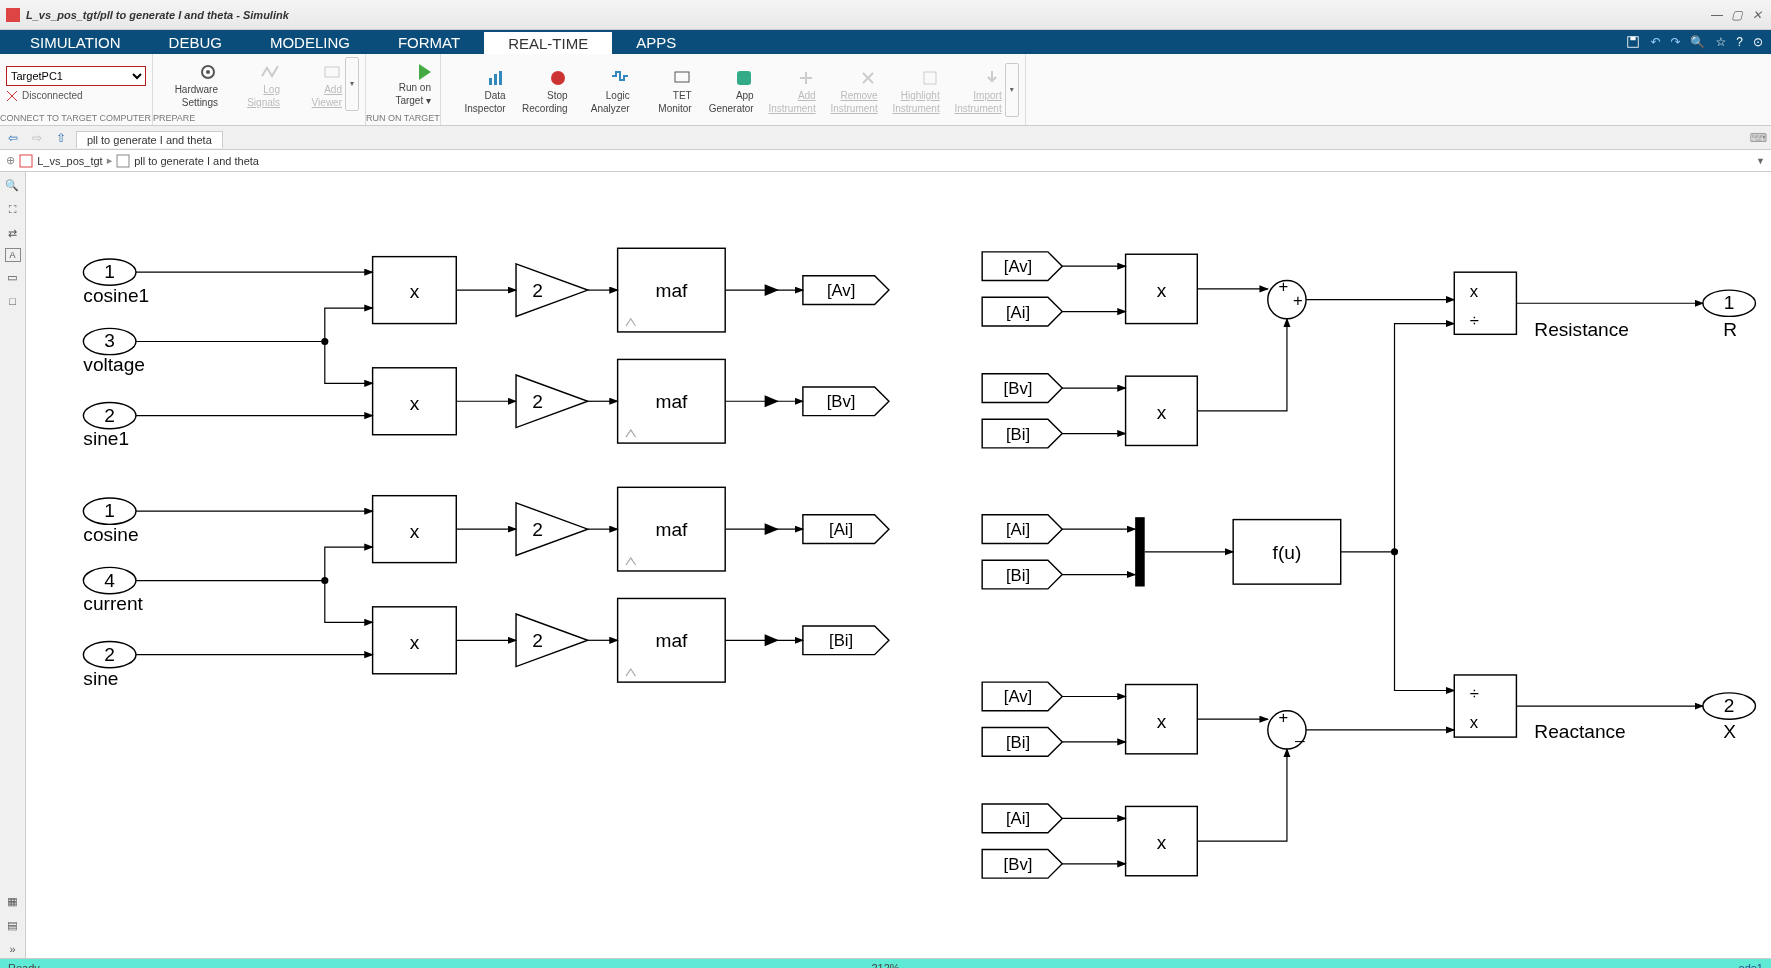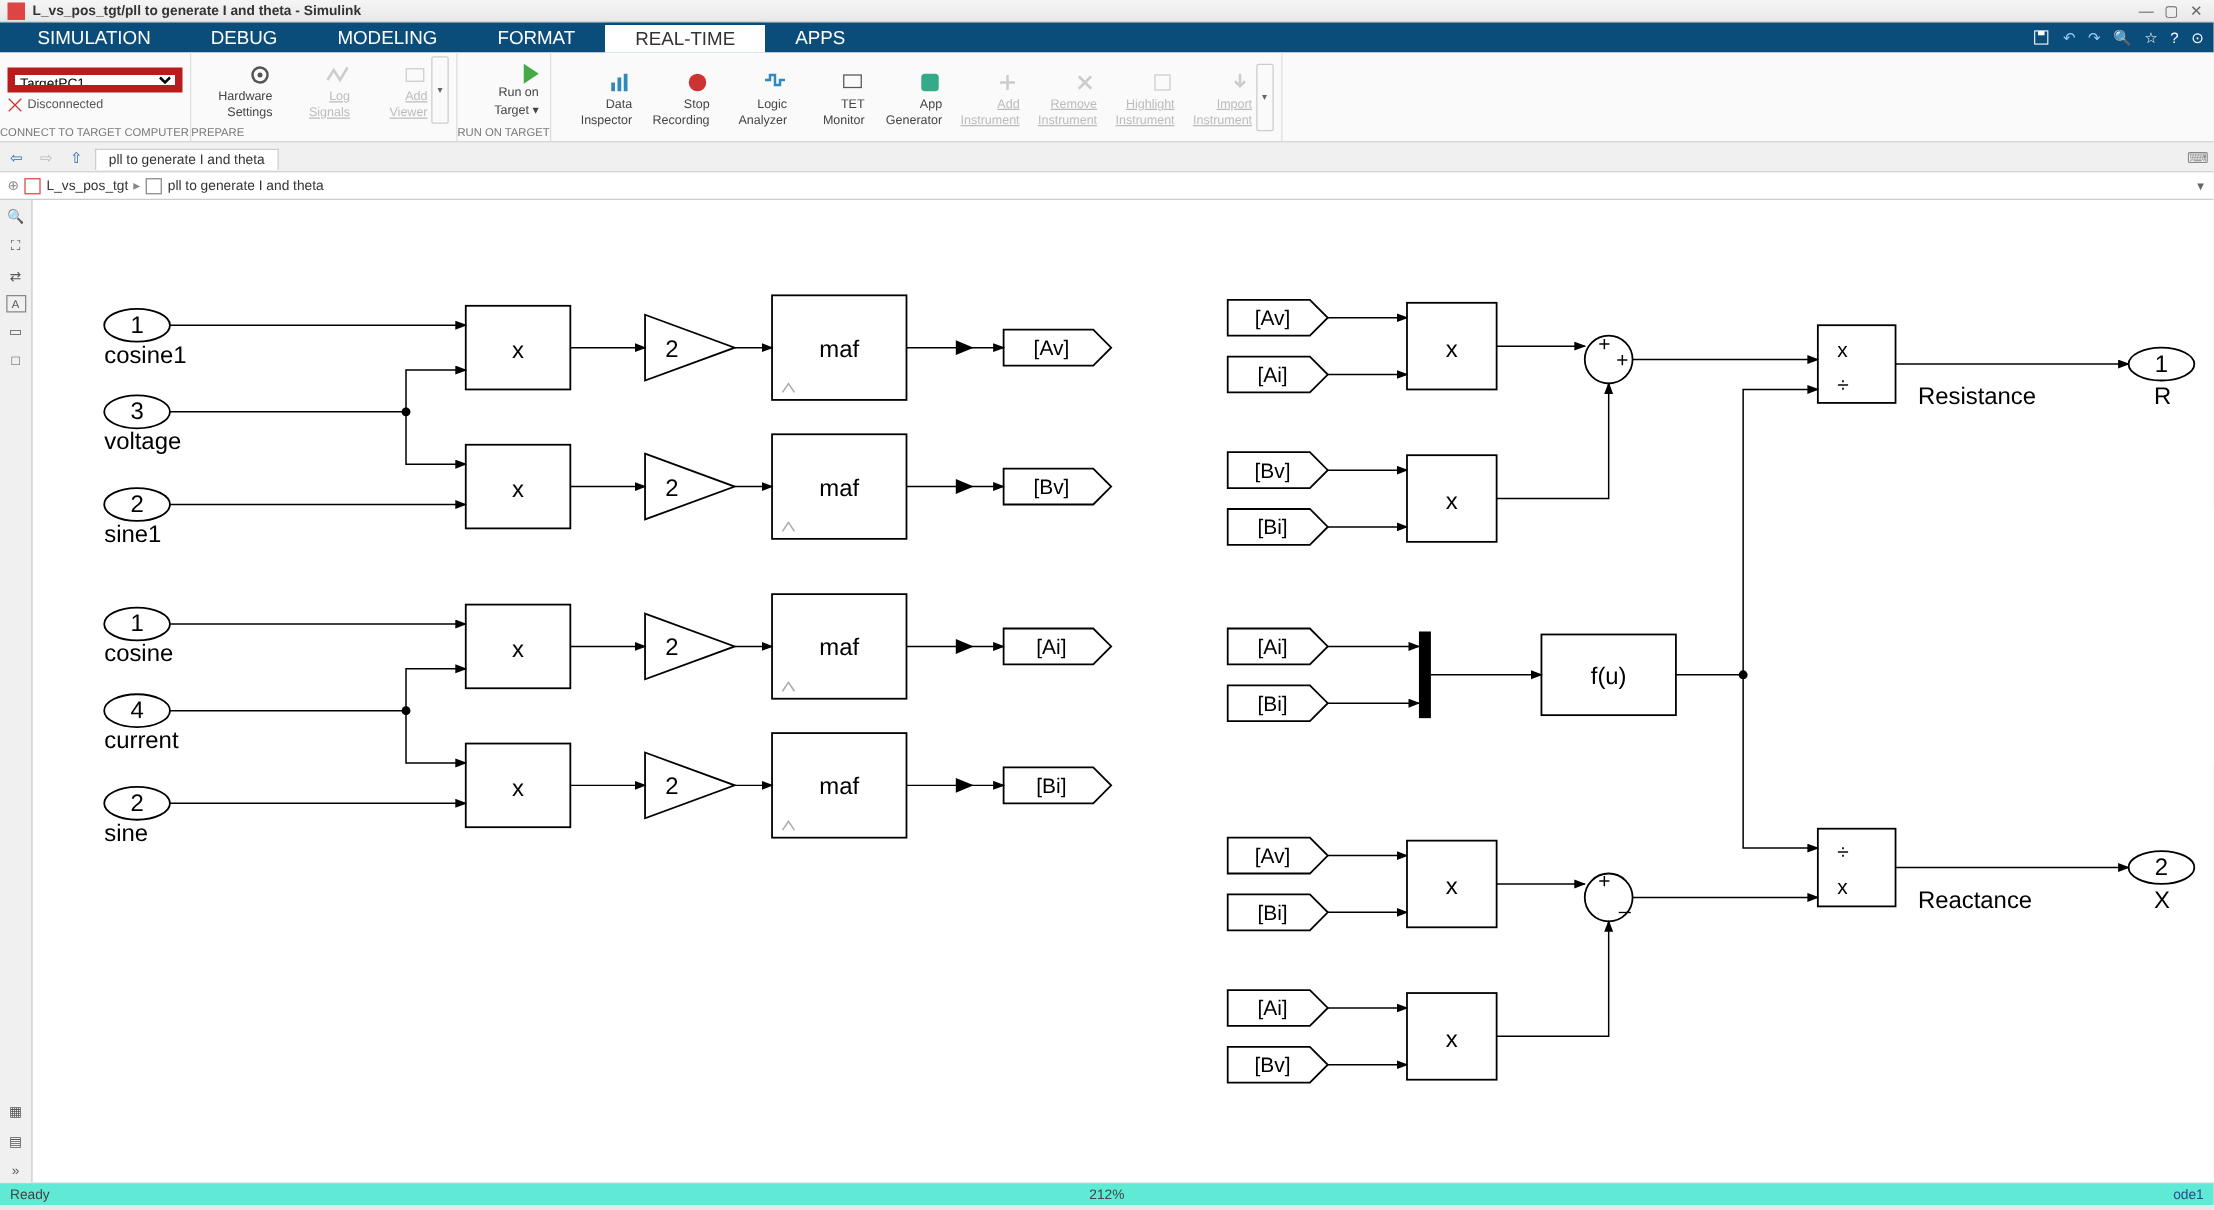--- a/index.html
+++ b/index.html
@@ -6,7 +6,7 @@
 body { font-family: Arial, Helvetica, sans-serif; font-size: 12px; background: #e8e8e8; color: #333; overflow: hidden; }
 
 
-.titlebar { height: 18px; background: linear-gradient(#f5f5f5,#e8e8e8); border-bottom: 1px solid #ccc; display: flex; align-items: center; padding: 0 6px; }
+.titlebar { height: 30px; background: linear-gradient(#f5f5f5,#e8e8e8); border-bottom: 1px solid #ccc; display: flex; align-items: center; padding: 0 6px; font-style: italic; }
 .titlebar-icon { width: 14px; height: 14px; background: #d44; margin-right: 6px; }
 .titlebar-text { font-weight: bold; font-size: 11px; color: #333; }
 .titlebar-spacer { flex: 1; }

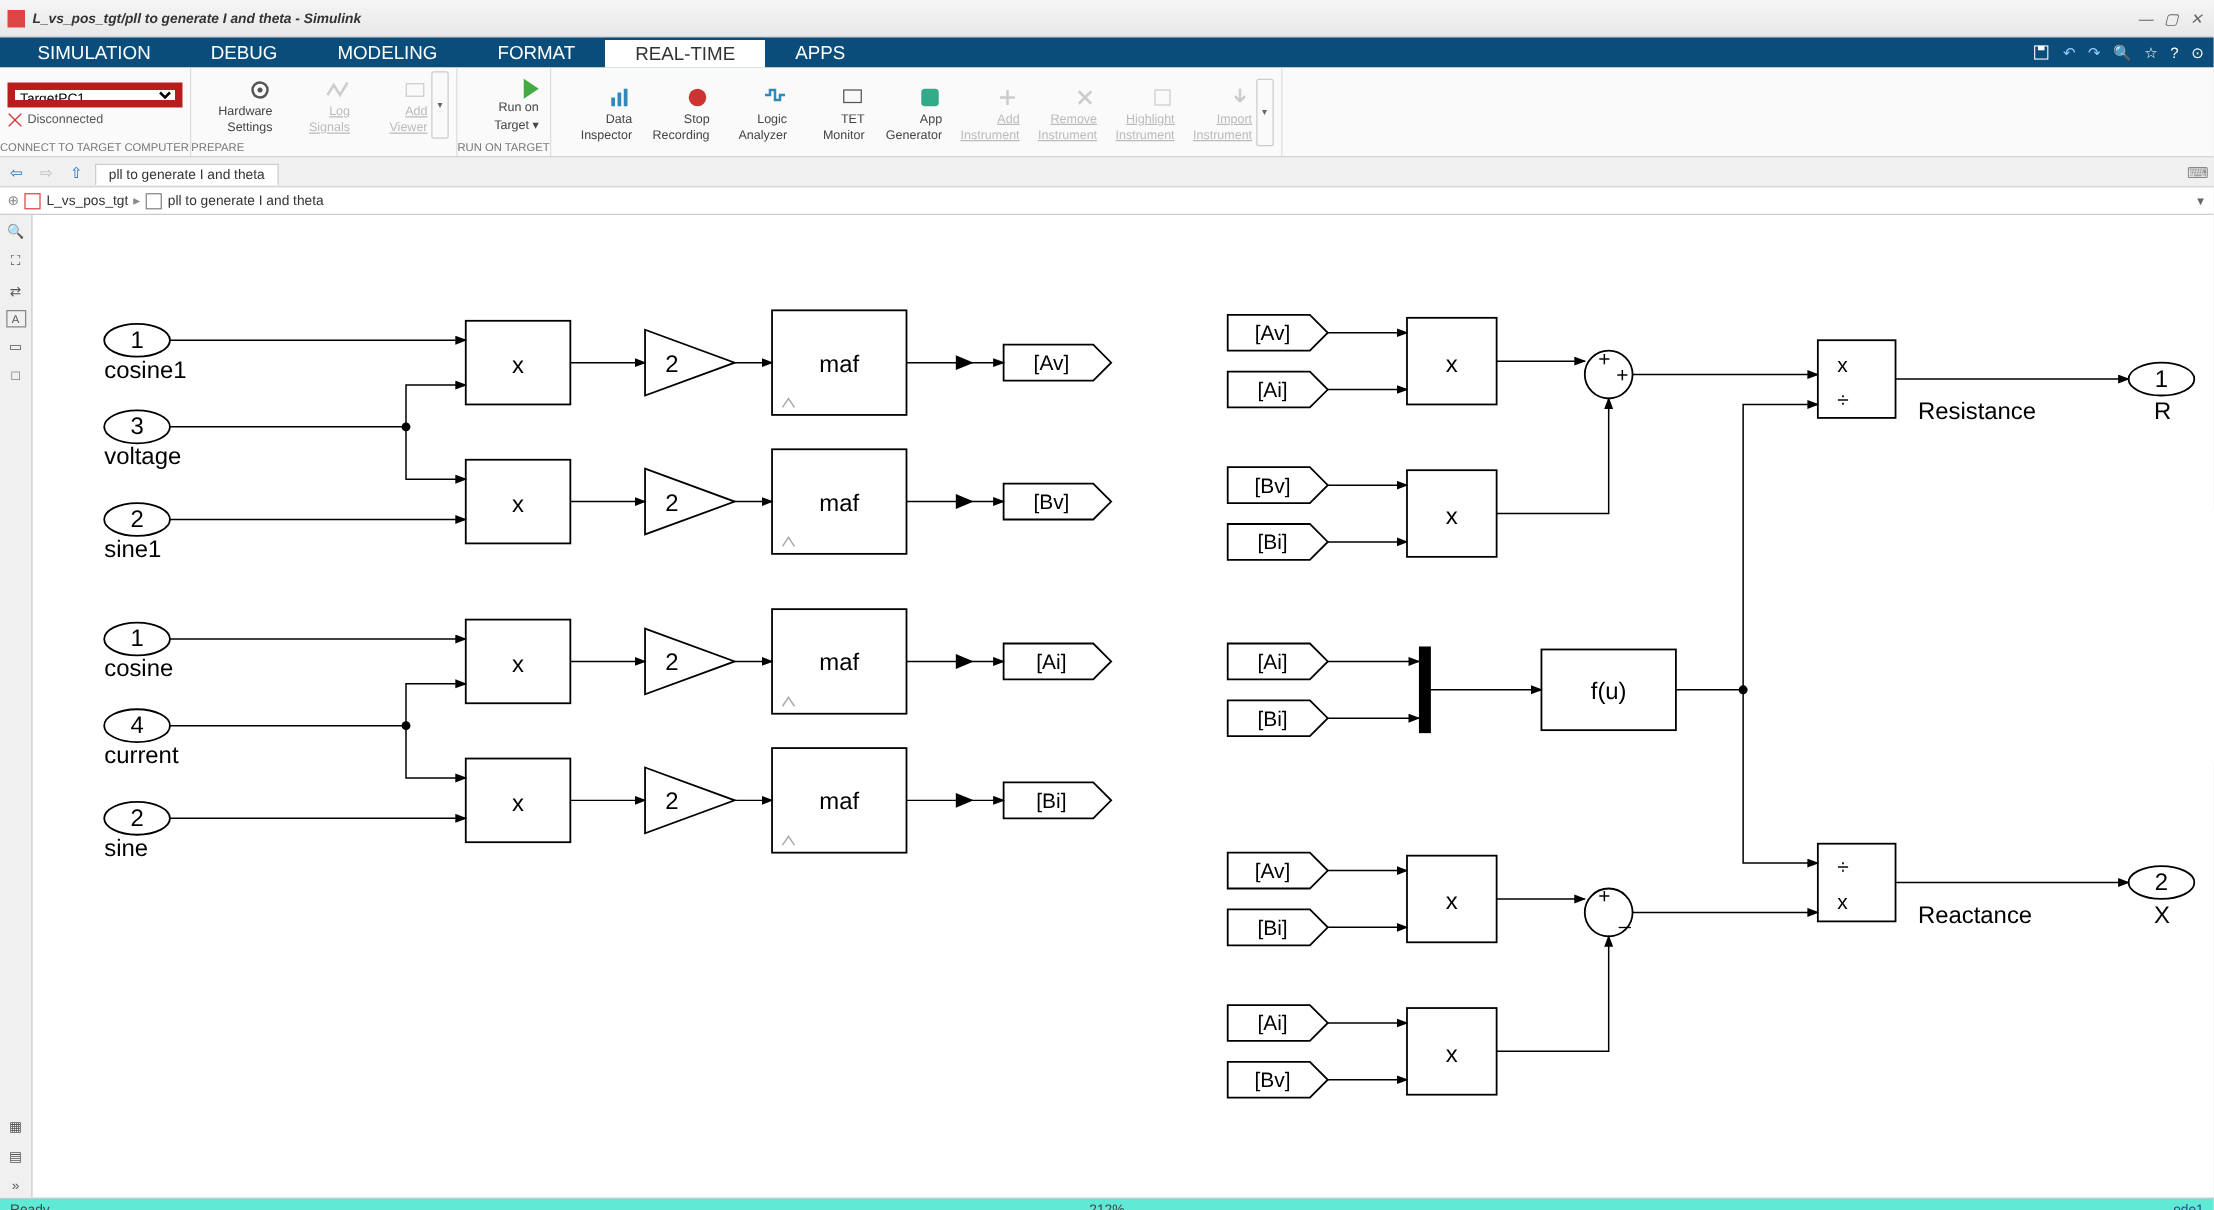--- a/index.html
+++ b/index.html
@@ -25,7 +25,7 @@
 .ribbon-group-body { flex: 1; display: flex; align-items: center; padding: 2px 6px; gap: 2px; }
 .ribbon-group-label { font-size: 9px; color: #777; text-align: left; text-transform: uppercase; padding-bottom: 2px; }
 .target-box { width: 140px; }
-.target-select { width: 100%; height: 20px; font-size: 11px; border: 6px solid #b91c1c; background: #fff; }
+.target-select { width: 100%; height: 20px; font-size: 11px; border: 1px solid #b91c1c; background: #fff; }
 .conn-row { display: flex; align-items: center; gap: 4px; font-size: 10px; margin-top: 4px; color: #555; }
 .ribbon-btn { width: 60px; height: 54px; display: flex; flex-direction: column; align-items: flex-end; justify-content: center; font-size: 10px; color: #444; gap: 2px; cursor: pointer; border: 1px solid transparent; border-radius: 2px; padding-top:2px;}
 .ribbon-btn.disabled { color: #bbb; cursor: default; text-decoration: underline; }

